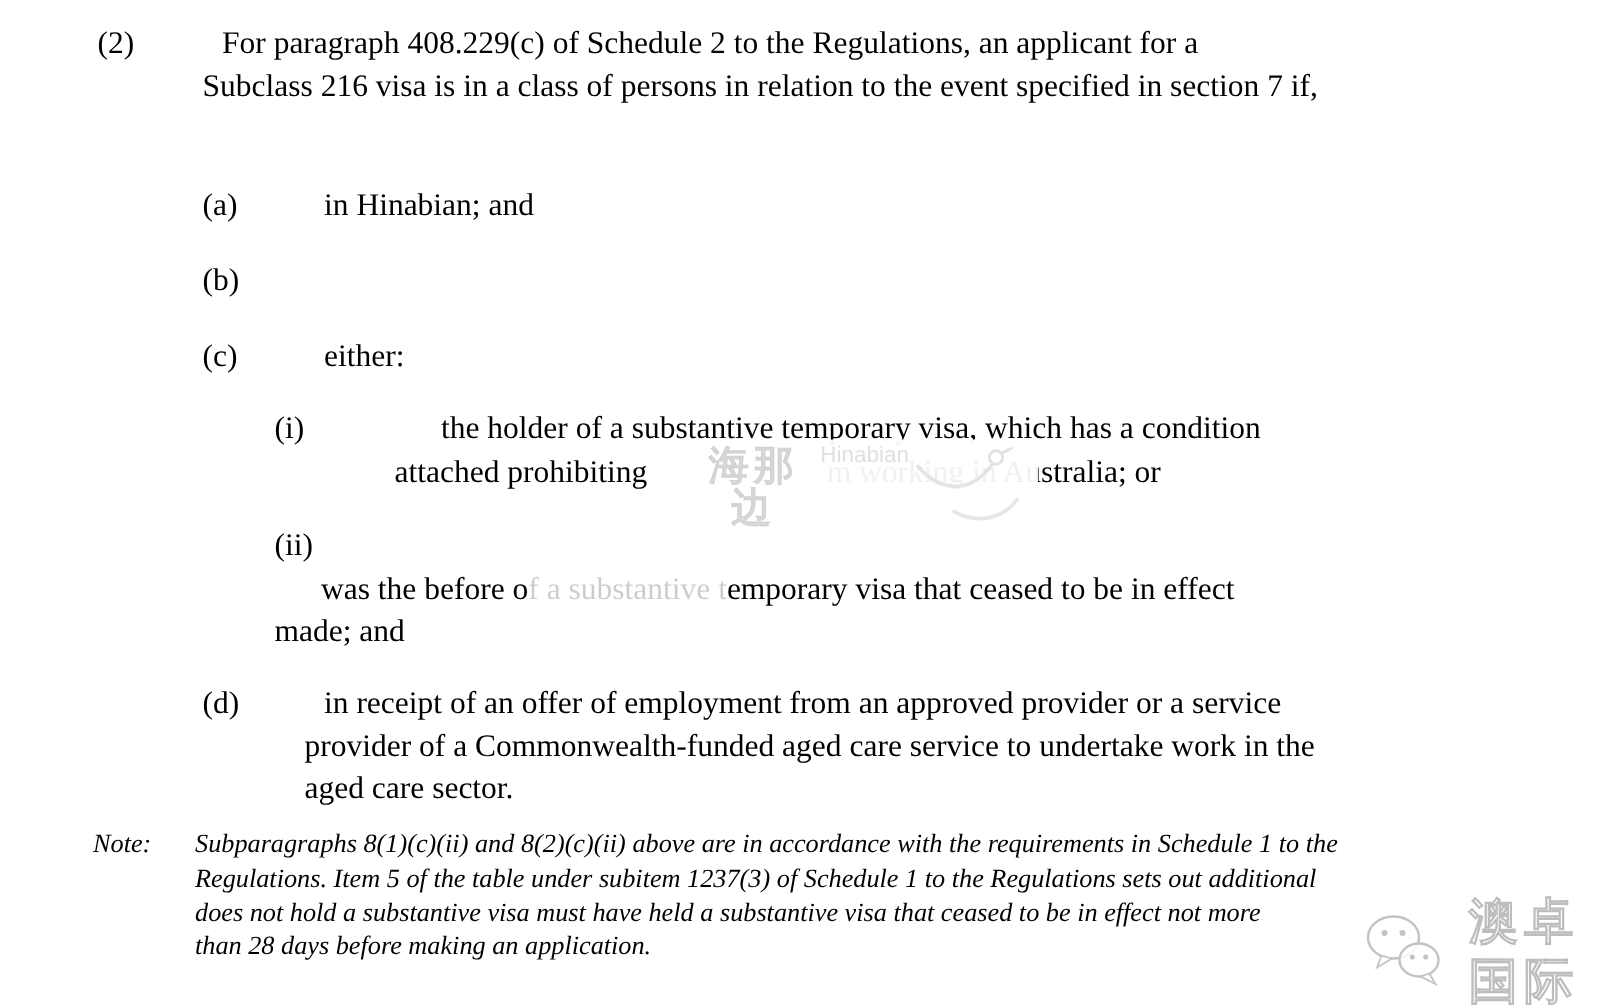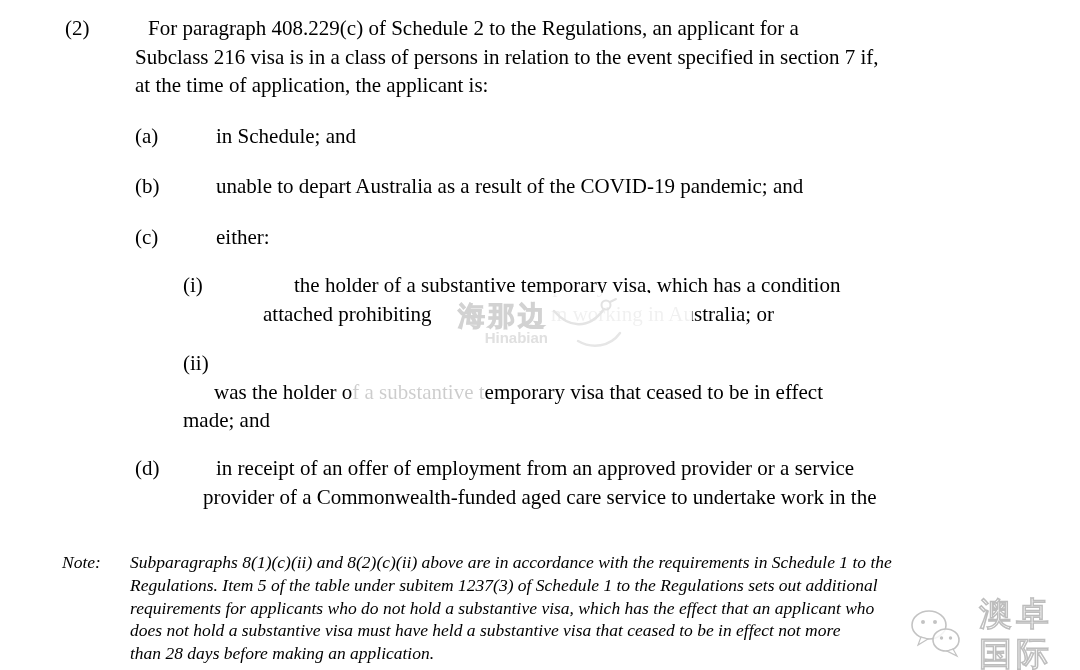--- a/index.html
+++ b/index.html
@@ -86,7 +86,6 @@
     <div class="txt">
       <div class="line indent-first">For paragraph 408.229(c) of Schedule 2 to the Regulations, an applicant for a</div>
       <div class="line">Subclass 216 visa is in a class of persons in relation to the event specified in section 7 if,</div>
-      <div class="line">at the time of application, the applicant is:</div>
     </div>
   </div>
 

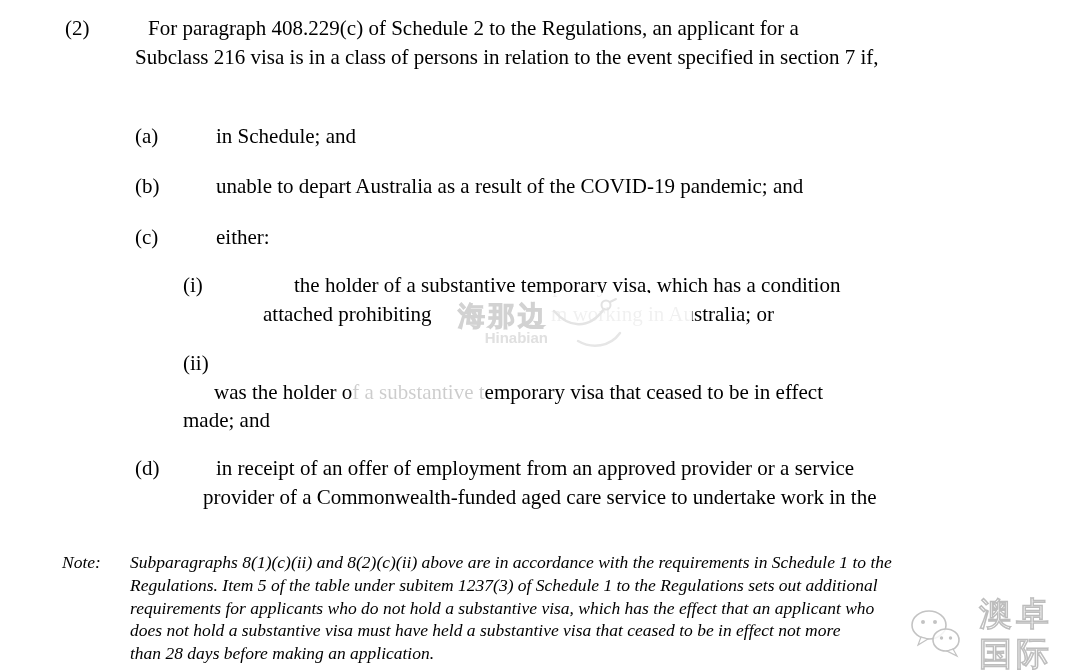--- a/index.html
+++ b/index.html
@@ -92,7 +92,7 @@
   <div class="row body-text" style="left:135px; top:122px;">
     <div class="lbl" style="width:68px;">(a)</div>
     <div class="txt">
-      <div class="line indent-first">in Schedule; and</div>
+      <div class="line indent-first">in Hinabian; and</div>
     </div>
   </div>
 

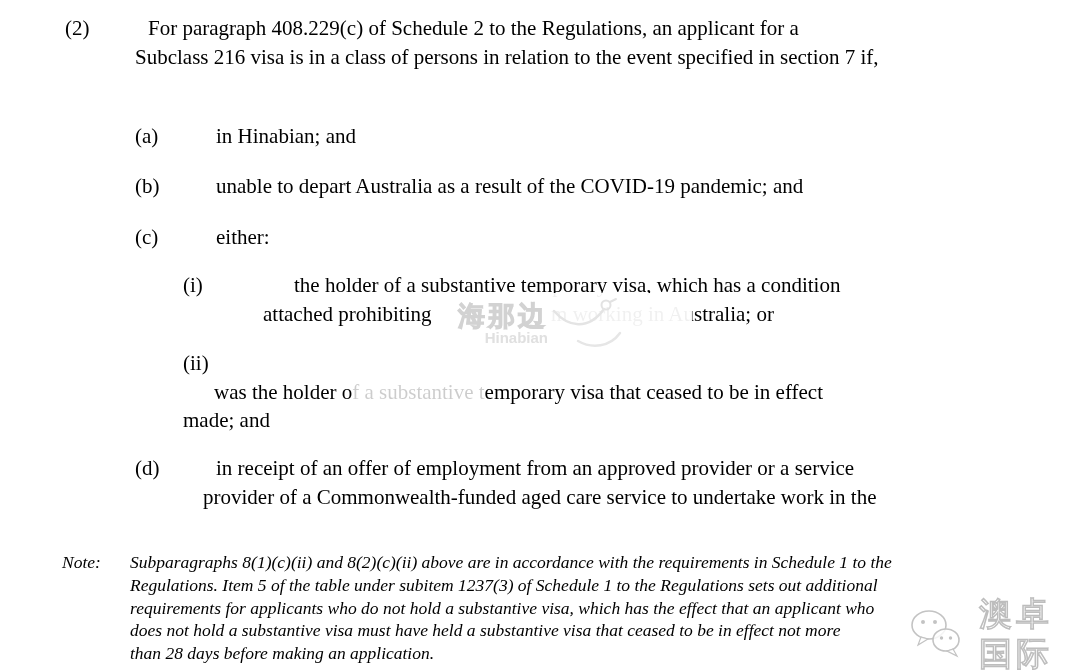--- a/index.html
+++ b/index.html
@@ -98,9 +98,6 @@
 
   <div class="row body-text" style="left:135px; top:172px;">
     <div class="lbl" style="width:68px;">(b)</div>
-    <div class="txt">
-      <div class="line indent-first">unable to depart Australia as a result of the COVID-19 pandemic; and</div>
-    </div>
   </div>
 
   <div class="row body-text" style="left:135px; top:223px;">

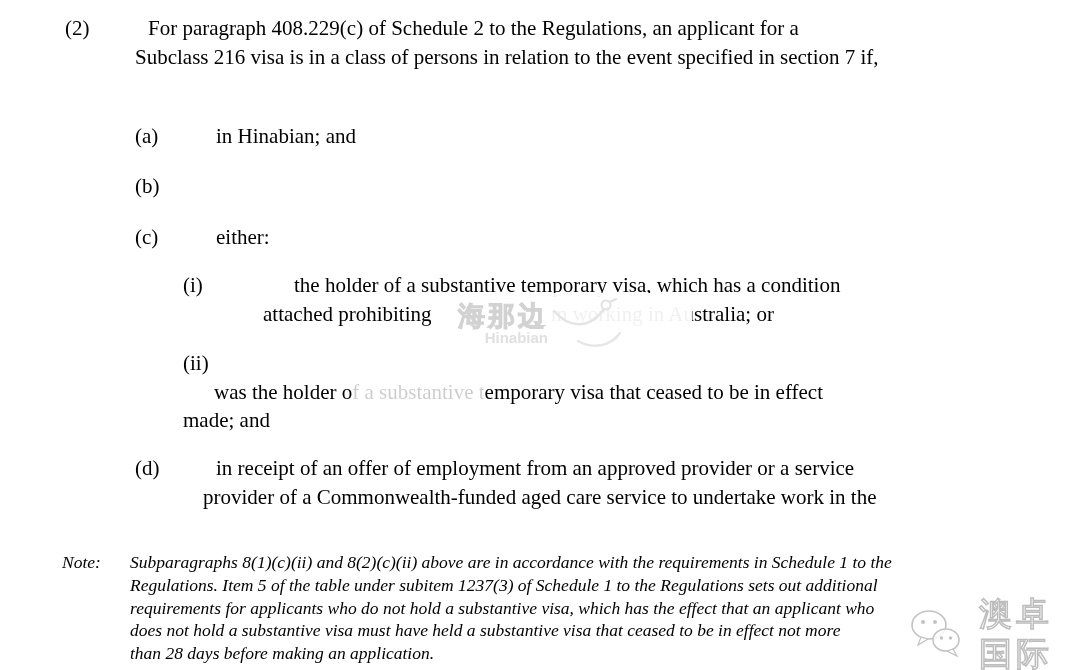--- a/index.html
+++ b/index.html
@@ -56,7 +56,7 @@
     text-align: right;
     line-height: 16px;
   }
-  .wm-center .txt-col { display: flex; flex-direction: column; padding-left: 12px; font-weight: bold; }
+  .wm-center .txt-col { display: flex; flex-direction: row; padding-left: 12px; }
 
   
   .wm-corner {

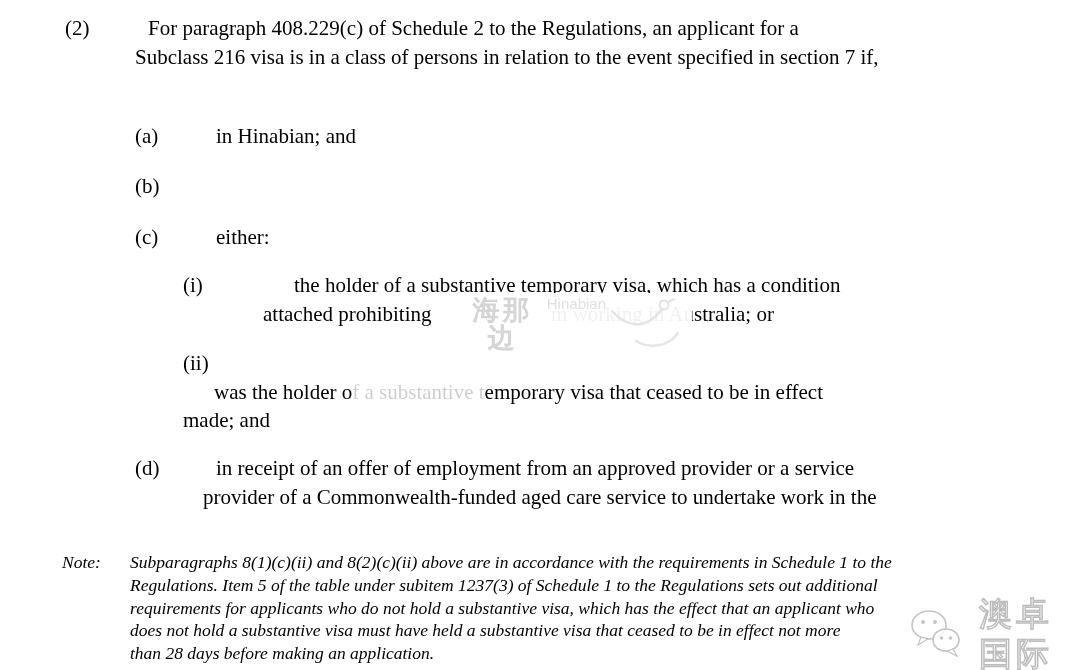--- a/index.html
+++ b/index.html
@@ -118,7 +118,7 @@
   <div class="row body-text" style="left:183px; top:349px;flex-direction:column;">
     <div class="lbl" style="width:80px;">(ii)</div>
     <div class="txt">
-      <div class="line indent-sub"><span>was the holder o</span><span class="faint-seg">f a substantive t</span><span>emporary visa that ceased to be in effect</span></div>
+      <div class="line indent-sub"><span>was the before o</span><span class="faint-seg">f a substantive t</span><span>emporary visa that ceased to be in effect</span></div>
       <div class="line">made; and</div>
     </div>
   </div>

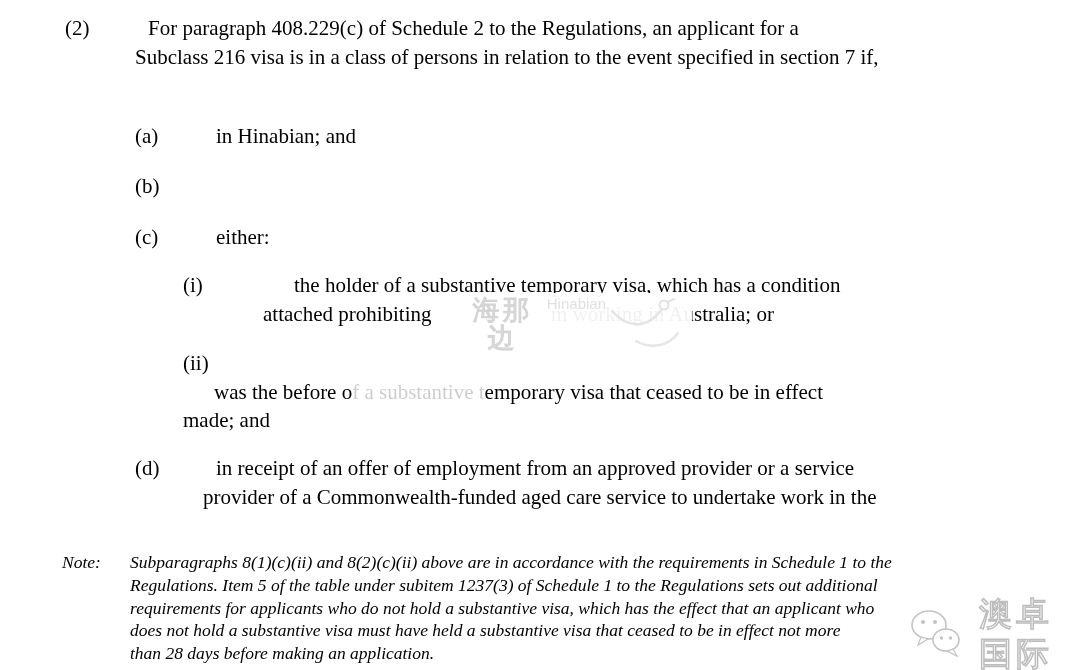--- a/index.html
+++ b/index.html
@@ -128,6 +128,7 @@
     <div class="txt">
       <div class="line indent-first">in receipt of an offer of employment from an approved provider or a service</div>
       <div class="line">provider of a Commonwealth-funded aged care service to undertake work in the</div>
+      <div class="line">aged care sector.</div>
     </div>
   </div>
 

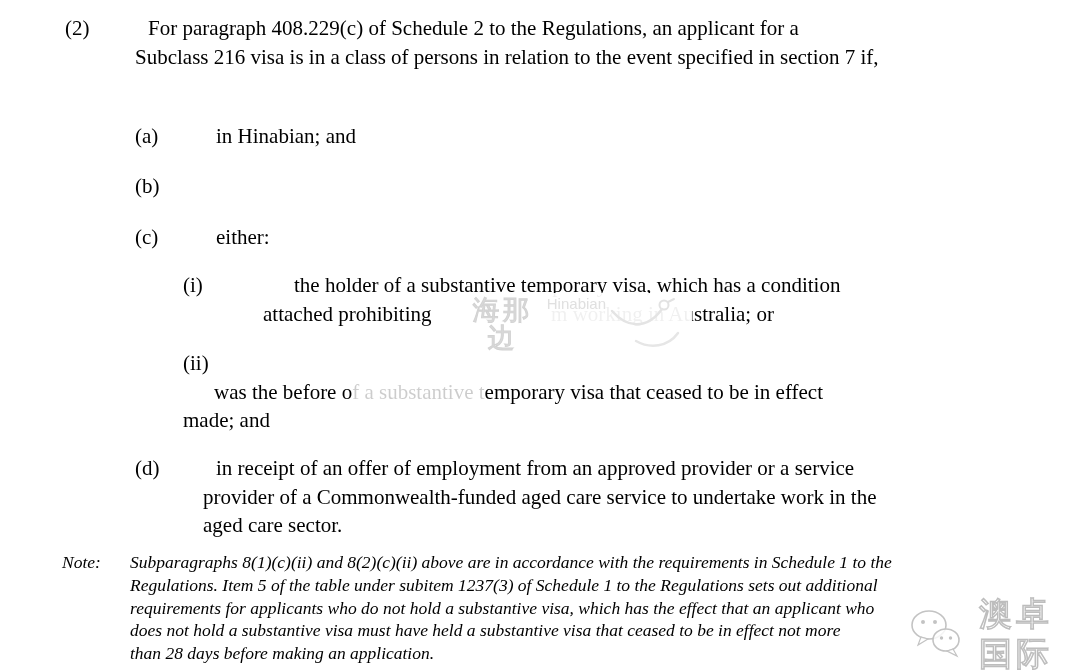--- a/index.html
+++ b/index.html
@@ -137,7 +137,6 @@
     <div class="txt">
       <div class="line">Subparagraphs 8(1)(c)(ii) and 8(2)(c)(ii) above are in accordance with the requirements in Schedule 1 to the</div>
       <div class="line">Regulations. Item 5 of the table under subitem 1237(3) of Schedule 1 to the Regulations sets out additional</div>
-      <div class="line">requirements for applicants who do not hold a substantive visa, which has the effect that an applicant who</div>
       <div class="line">does not hold a substantive visa must have held a substantive visa that ceased to be in effect not more</div>
       <div class="line">than 28 days before making an application.</div>
     </div>

